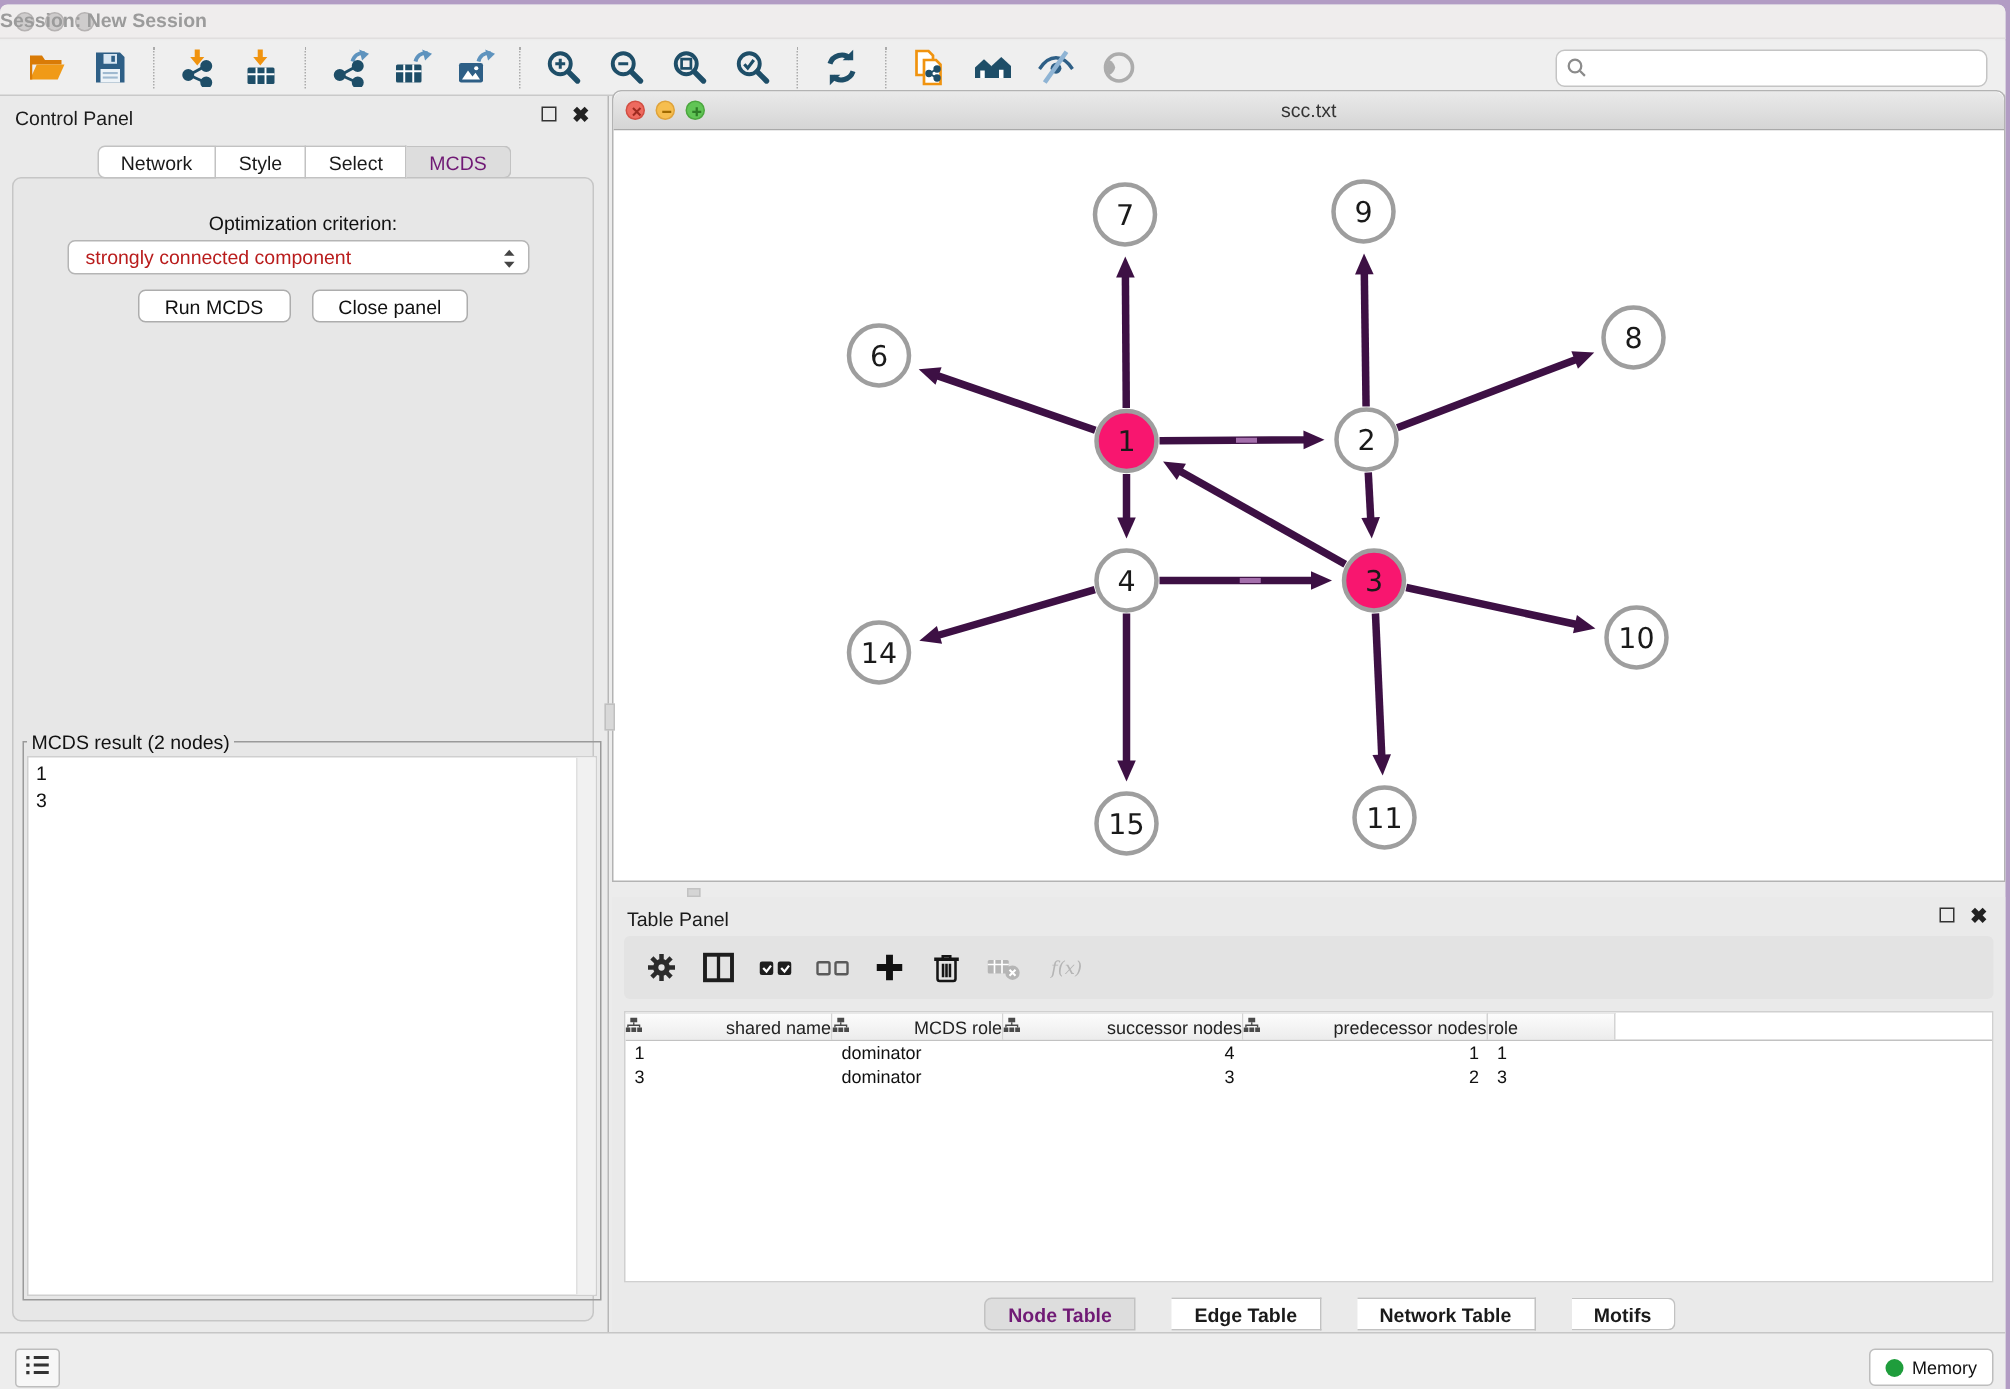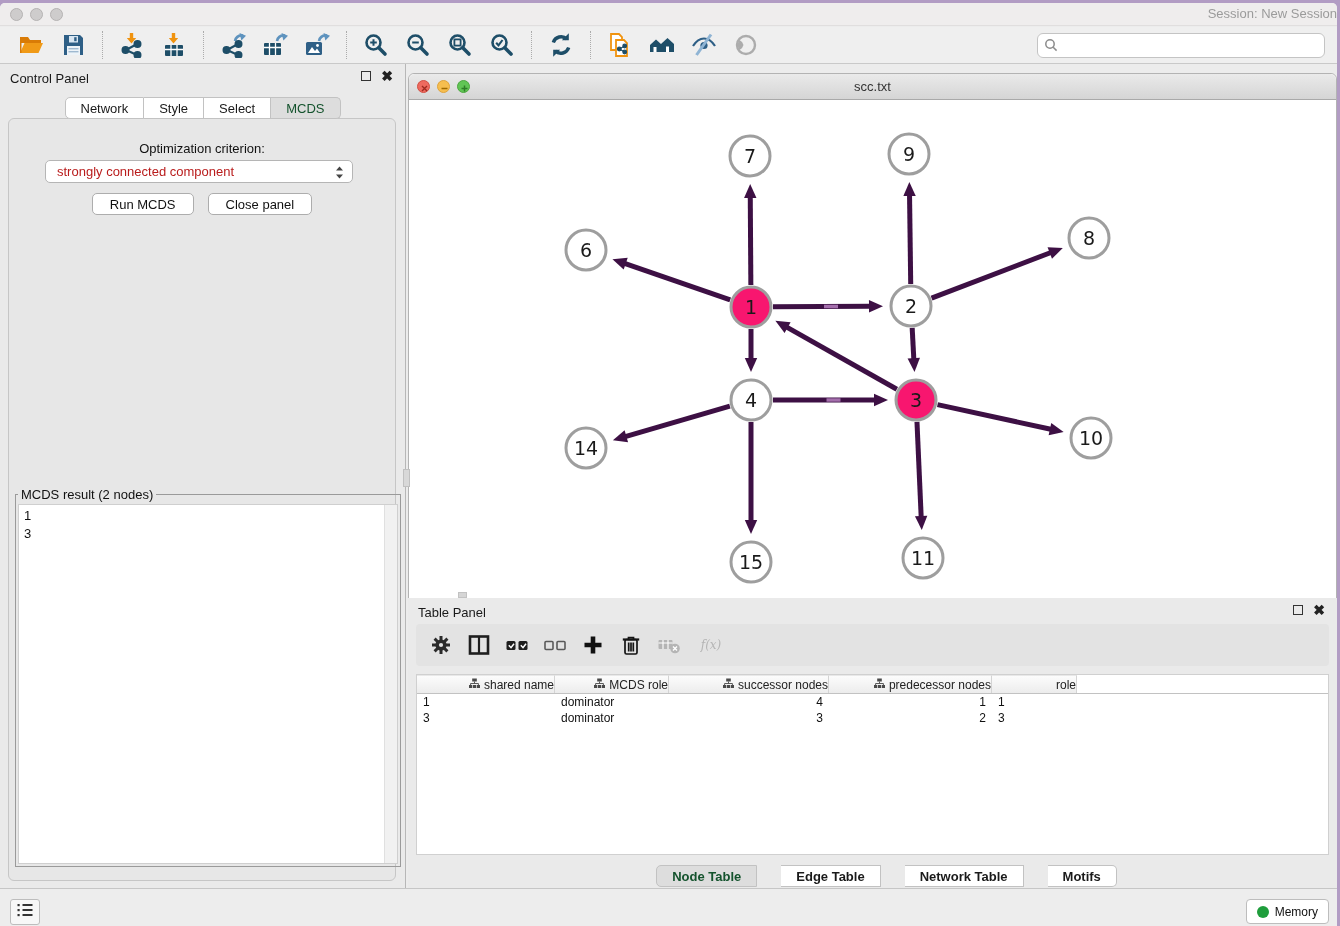--- a/index.html
+++ b/index.html
@@ -14,7 +14,7 @@
               border-bottom:1px solid #E0DEDE; }
   .traffic { position:absolute; top:5px; left:10px; display:flex; gap:7px; }
   .dot { width:13px; height:13px; border-radius:50%; background:#CECCCC; border:1px solid #B5B2B2; position:relative; }
-  .win-title { position:absolute; left:0; right:0; top:3px; text-align:right; font-size:13px; color:#9B9B9B; }
+  .win-title { position:absolute; left:0; right:0; top:3px; text-align:left; font-size:13px; color:#9B9B9B;font-weight:bold; }
 
   
   .toolbar { position:absolute; left:0; top:24px; width:100%; height:37px; background:#EFEFEF;

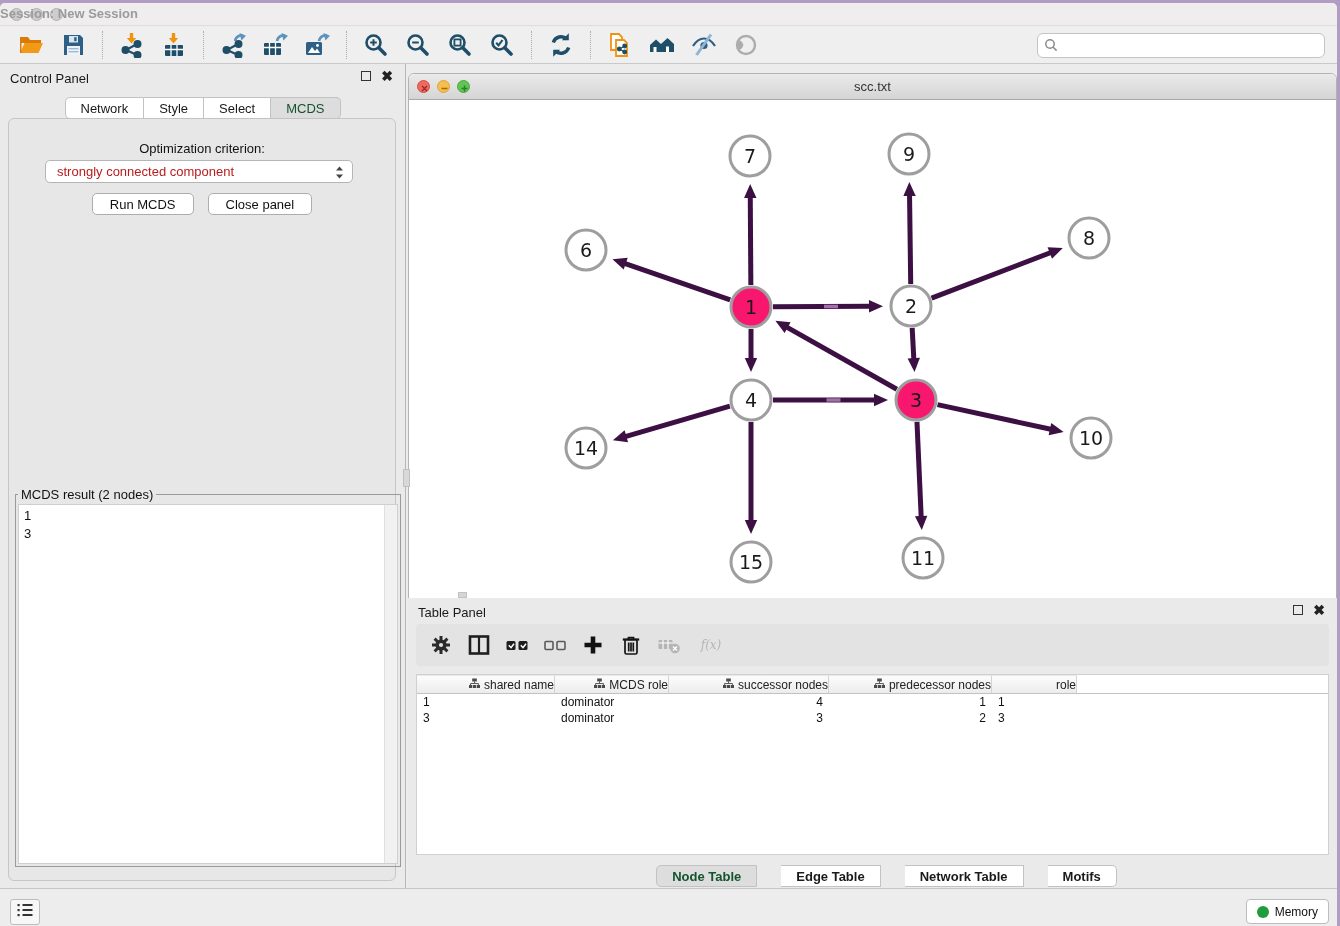--- a/index.html
+++ b/index.html
@@ -65,7 +65,7 @@
                        border:1px solid #C0C0C0; z-index:5; }
 
   
-  .net-window { position:absolute; left:408px; top:70px; width:929px; height:528px; background:#fff;
+  .net-window { position:absolute; left:408px; top:57px; width:929px; height:528px; background:#fff;
                 border:1px solid #B3B3B3; border-top-left-radius:6px; border-top-right-radius:6px; }
   .net-titlebar { position:absolute; left:0; top:0; width:100%; height:26px;
                   background:linear-gradient(#EAEAEA,#D5D5D5); border-bottom:1px solid #A9A9A9;

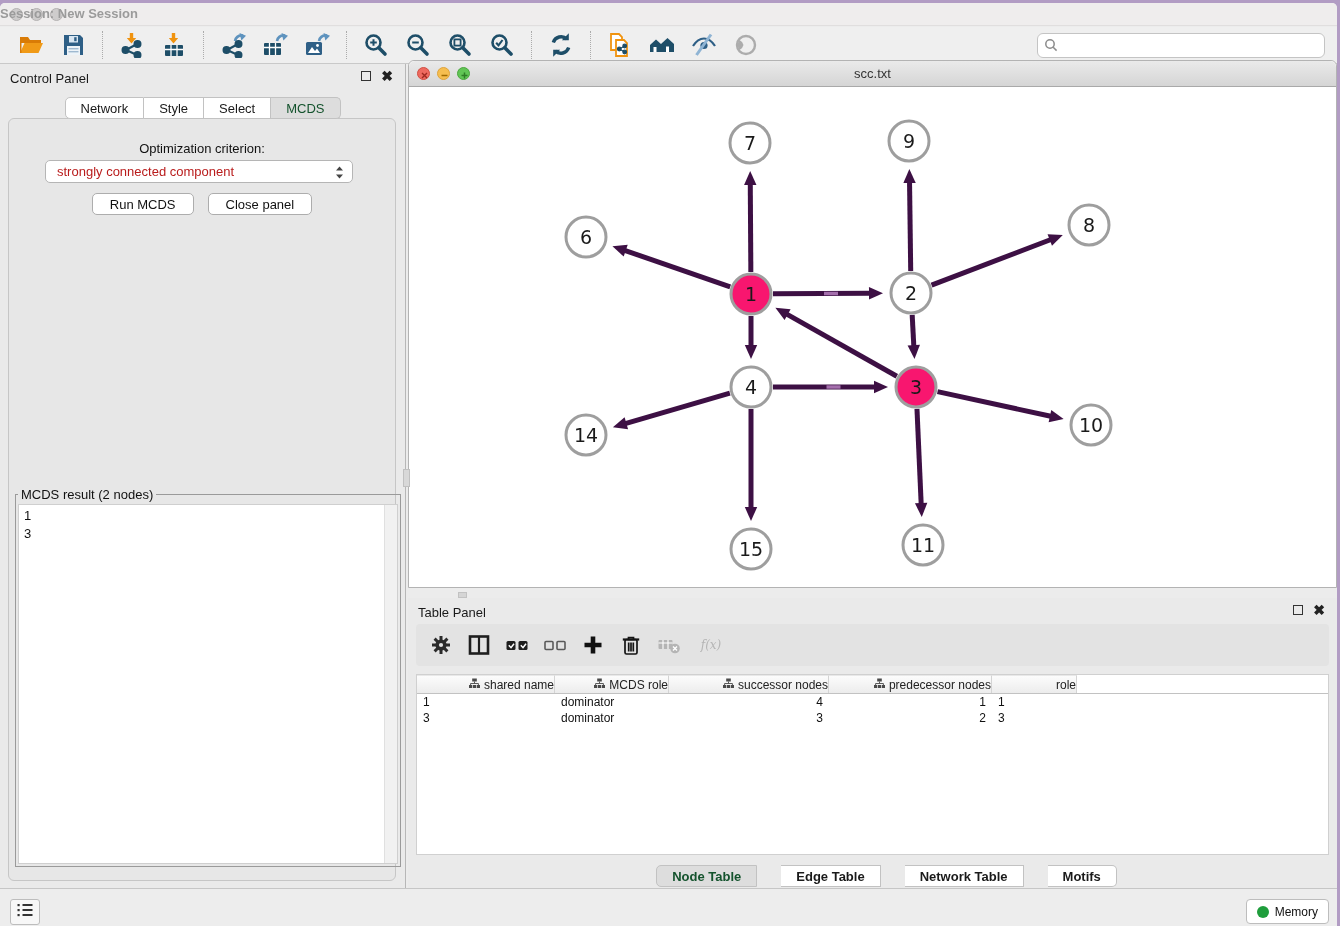--- a/index.html
+++ b/index.html
@@ -41,7 +41,7 @@
          font-size:13px; color:#1A1A1A; white-space:nowrap; }
   .tab:first-child { border-left:1px solid #C2C2C2; border-top-left-radius:5px; border-bottom-left-radius:5px; }
   .tab:last-child { border-top-right-radius:5px; border-bottom-right-radius:5px; }
-  .tab.selected { background:#DDDDDD; color:#14532d; }
+  .tab.selected { background:#DDDDDD; color:#701a75; }
 
   .cp-content { position:absolute; left:8px; top:54px; width:388px; height:763px; background:#E7E7E7;
                 border:1px solid #C6C6C6; border-radius:6px; }

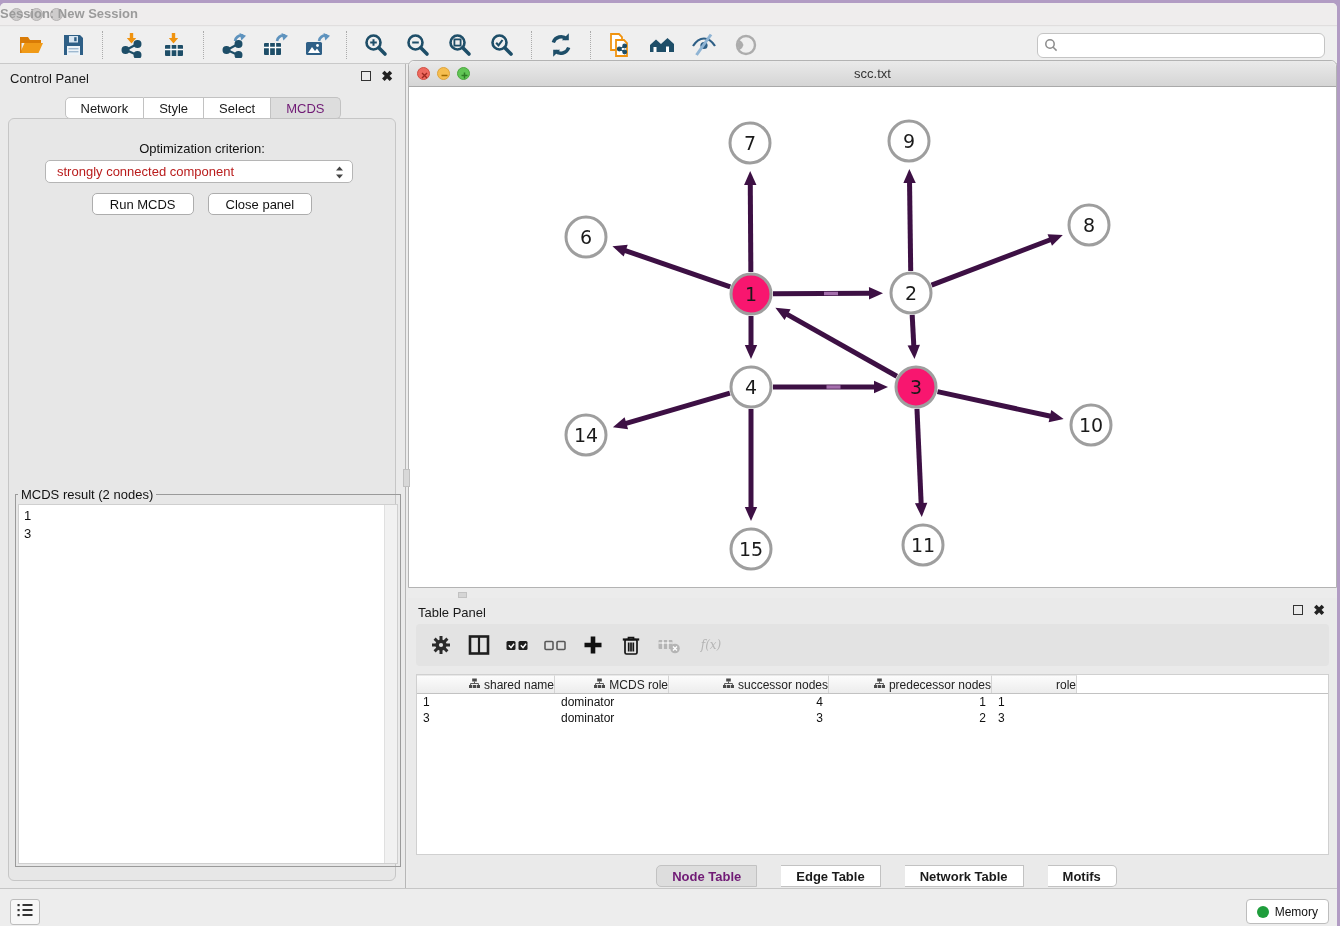--- a/index.html
+++ b/index.html
@@ -89,7 +89,7 @@
               border:1px solid #D0D0D0; overflow:hidden; }
   .thead { display:flex; height:19px; border-bottom:1px solid #C2C2C2; }
   .th { background:linear-gradient(#FCFCFC,#ECECEC); border-right:1px solid #D4D4D4; border-top:1px solid #E8E8E8;
-        display:flex; align-items:center; justify-content:flex-end; gap:4px; font-size:12px; color:#222; }
+        display:flex; align-items:center; justify-content:space-between; gap:4px; font-size:12px; color:#222; }
   .trow { display:flex; height:16px; align-items:center; }
   .td { font-size:12px; color:#111; padding:0 6px; white-space:nowrap; overflow:hidden; }
 

